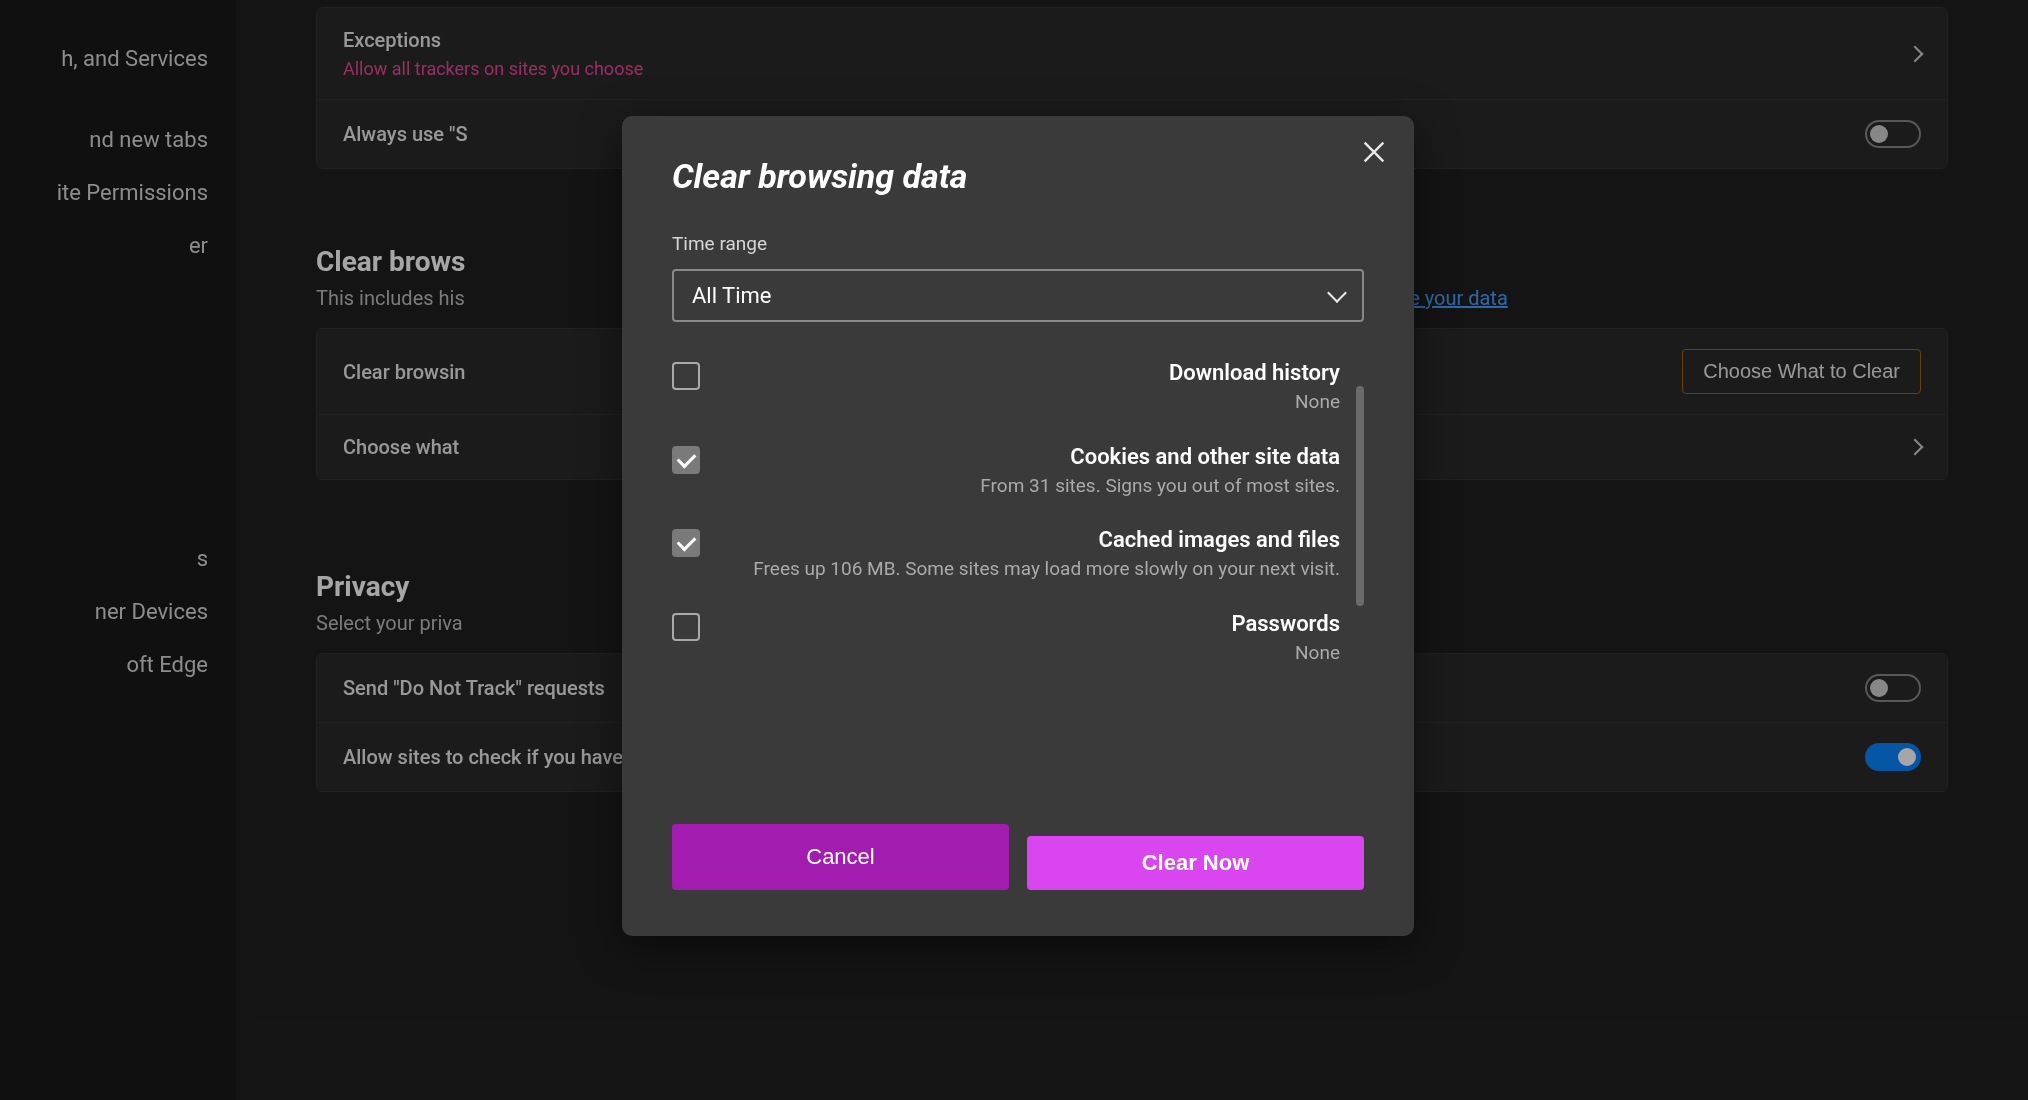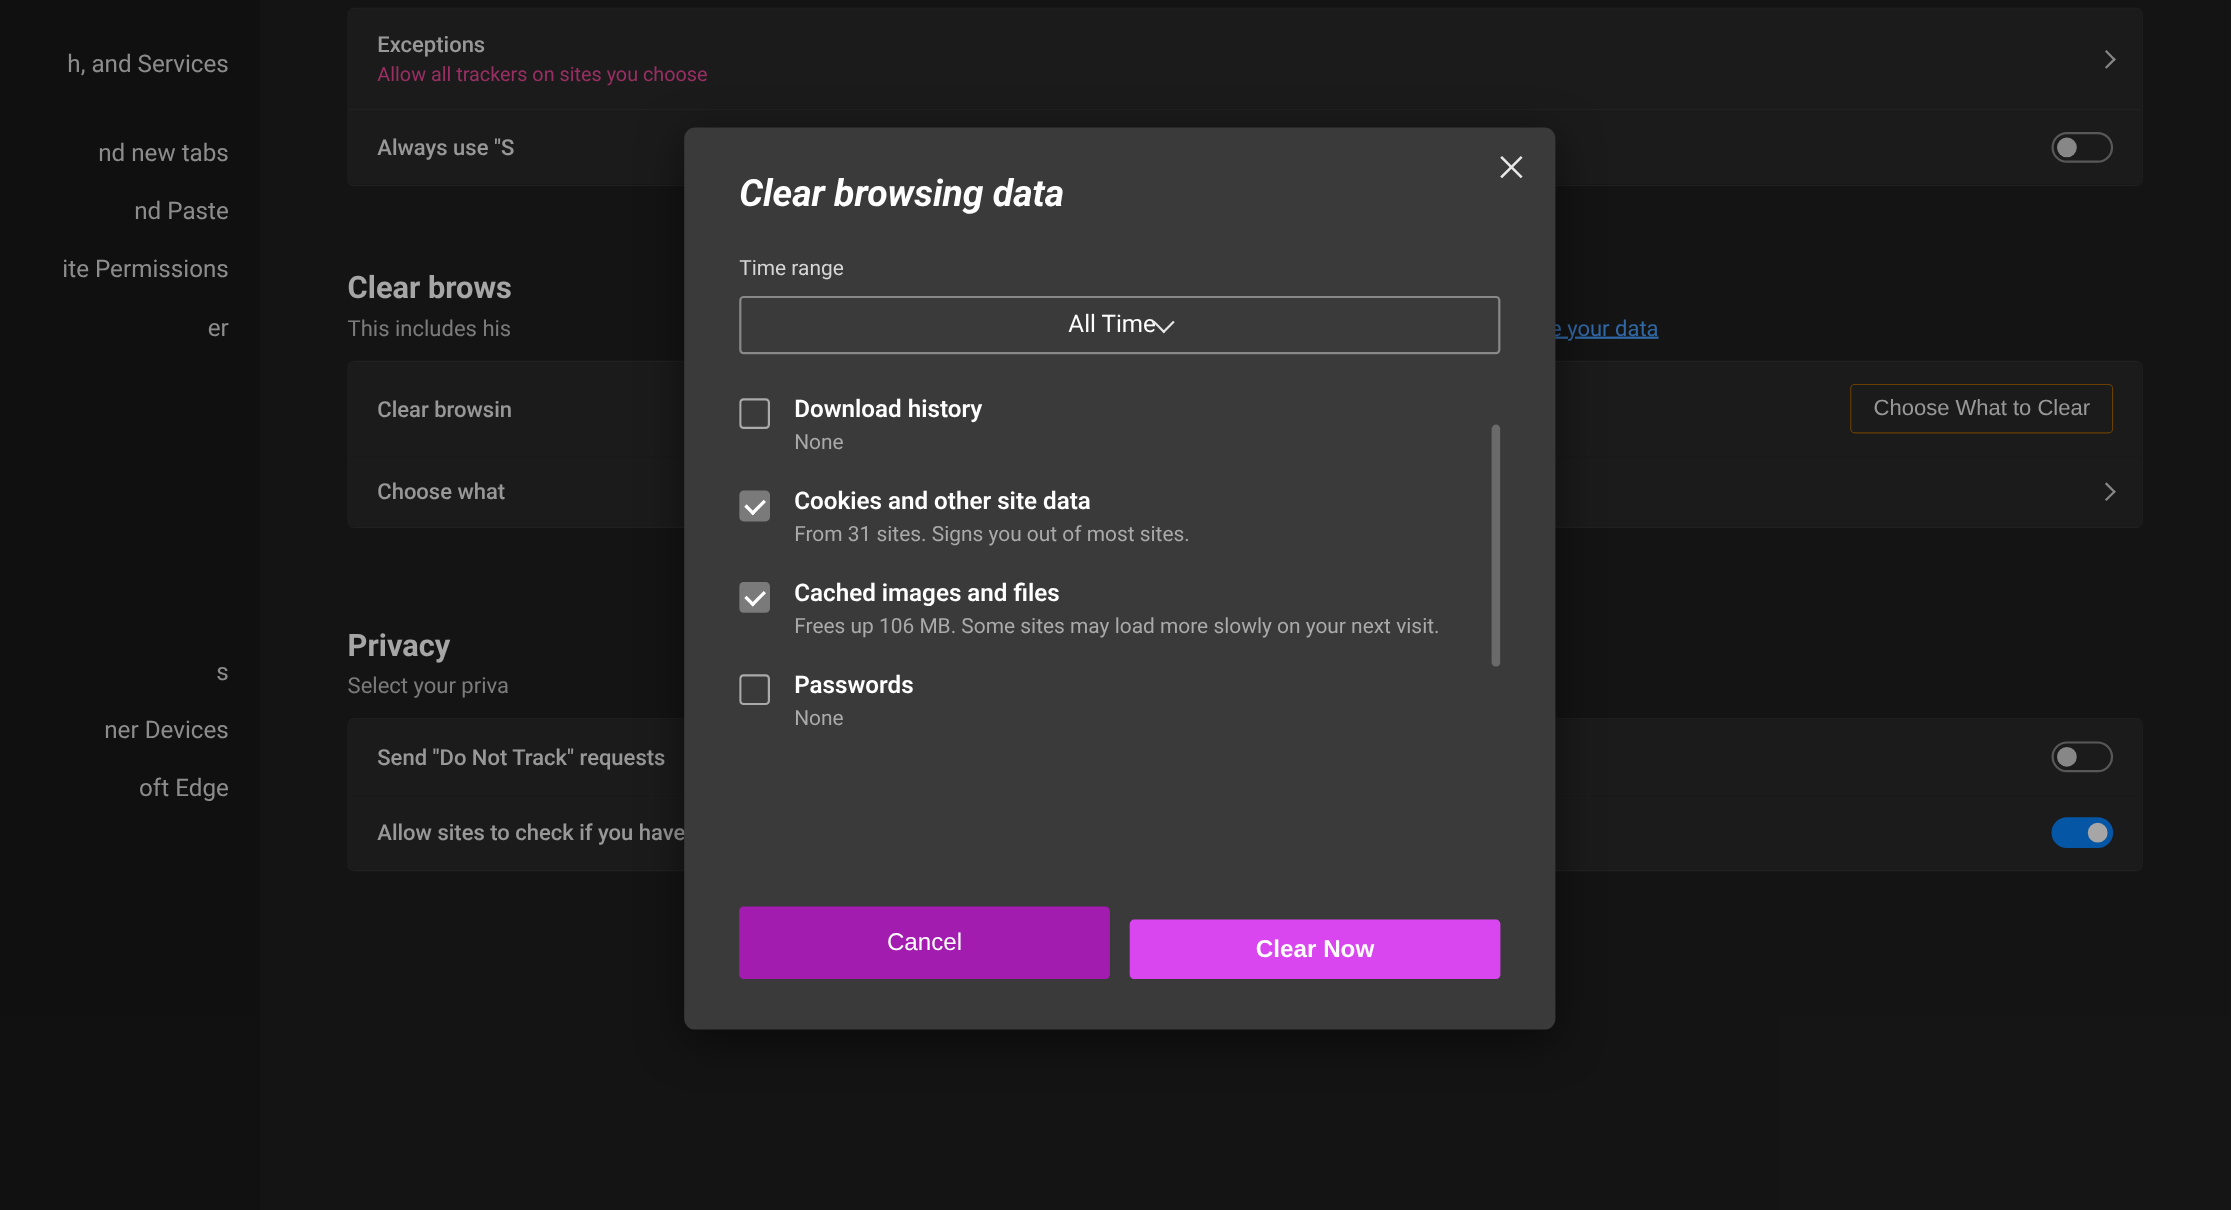--- a/index.html
+++ b/index.html
@@ -295,7 +295,6 @@
   <div class="sidebar-item">h, and Services</div>
   <div class="sidebar-gap"></div>
   <div class="sidebar-item">nd new tabs</div>
-  <div class="sidebar-item">nd Paste</div>
   <div class="sidebar-item">ite Permissions</div>
   <div class="sidebar-item">er</div>
   <div style="height:260px"></div>

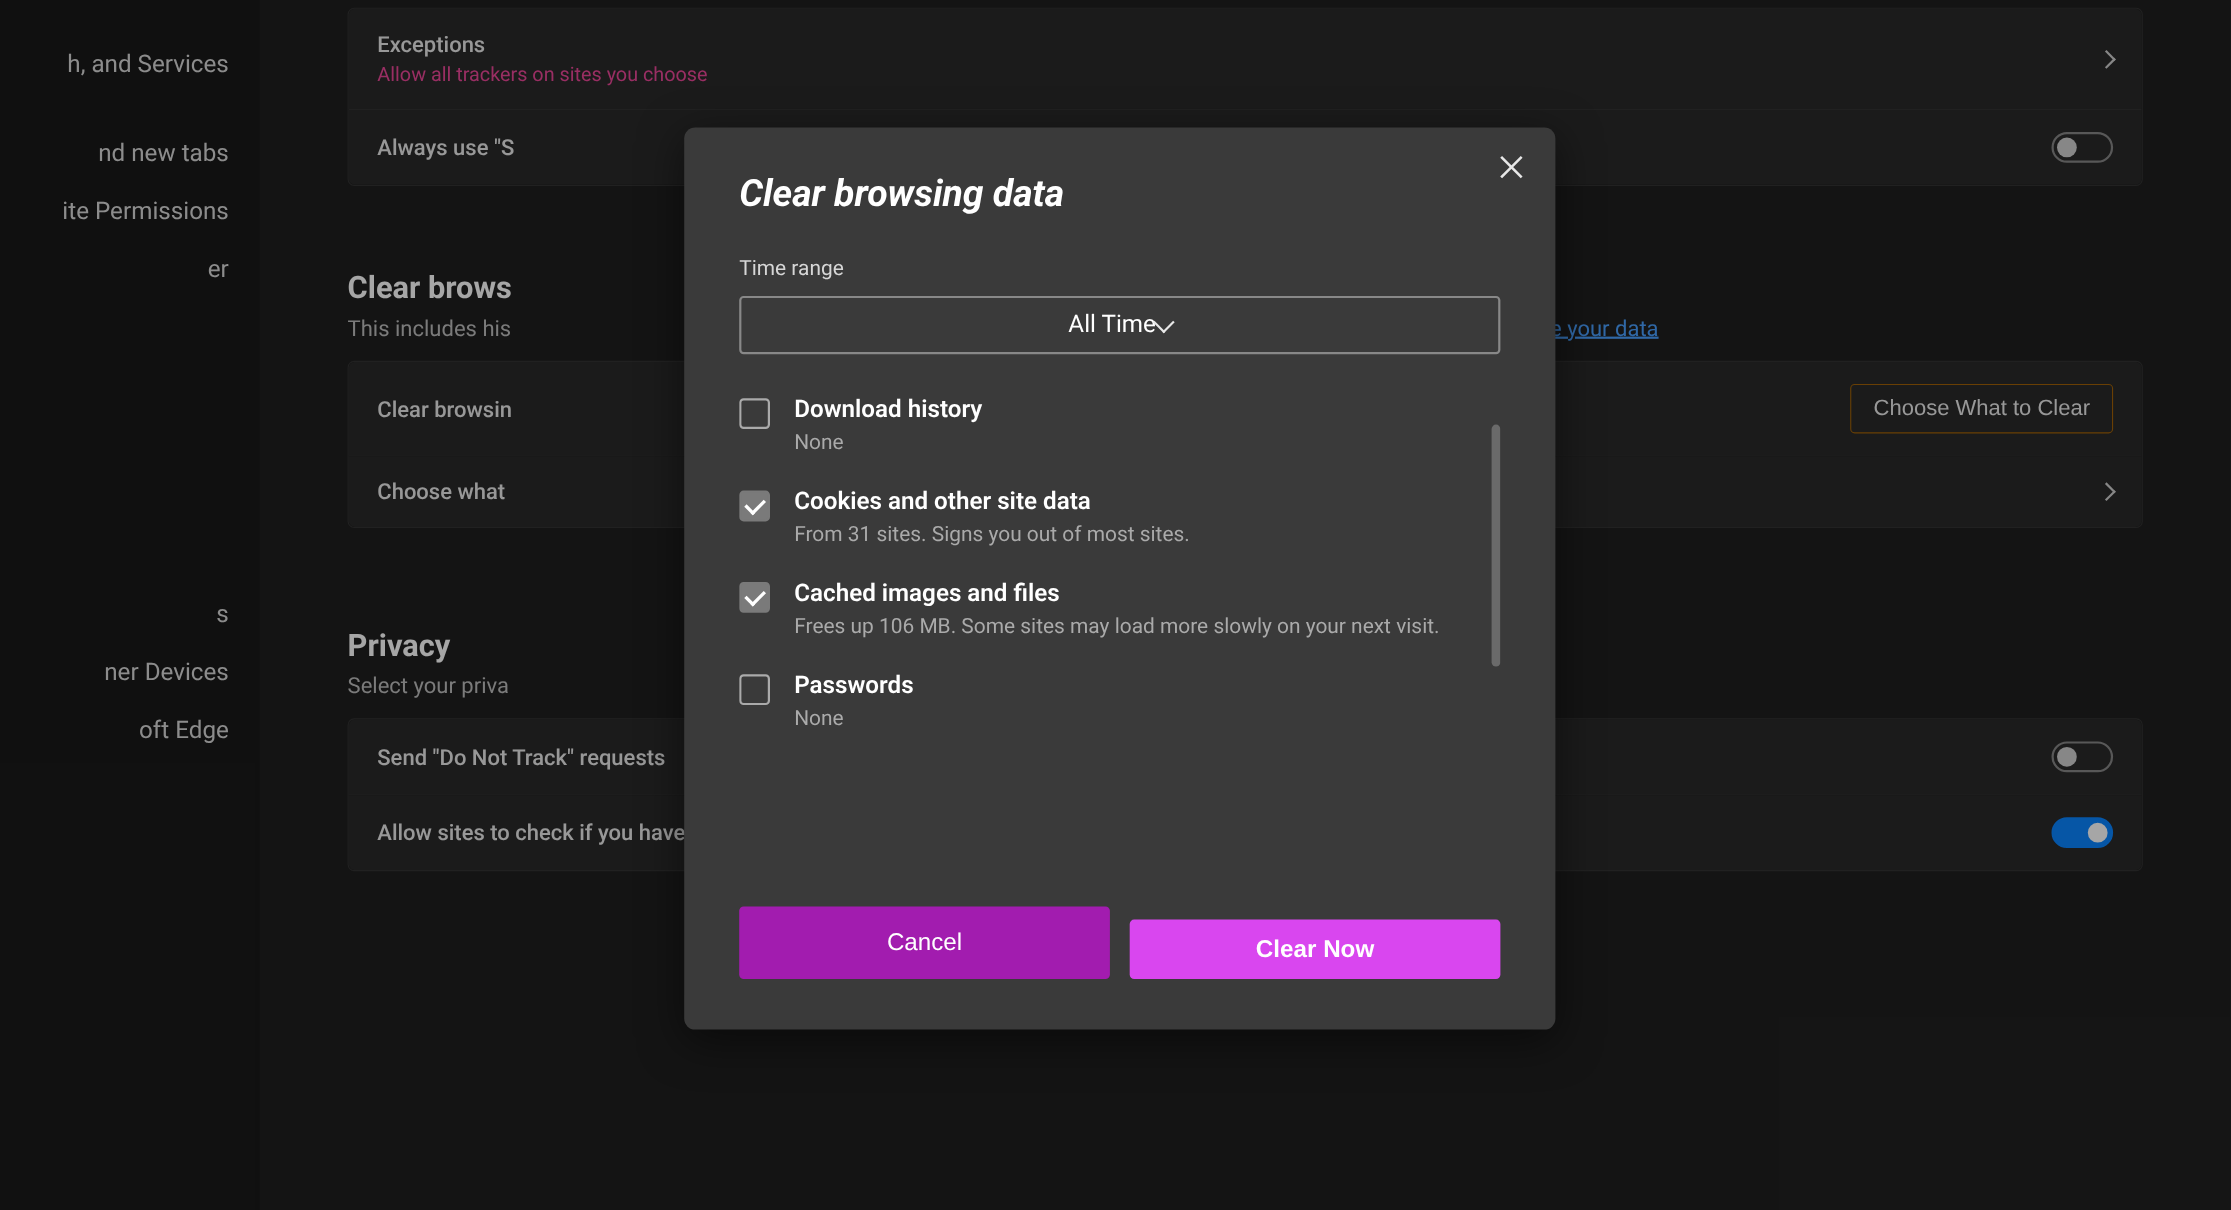--- a/index.html
+++ b/index.html
@@ -183,7 +183,7 @@
     color: #fff;
     display: flex;
     align-items: center;
-    justify-content: center;
+    justify-content: space-between;
     cursor: pointer;
     margin-bottom: 38px;
   }

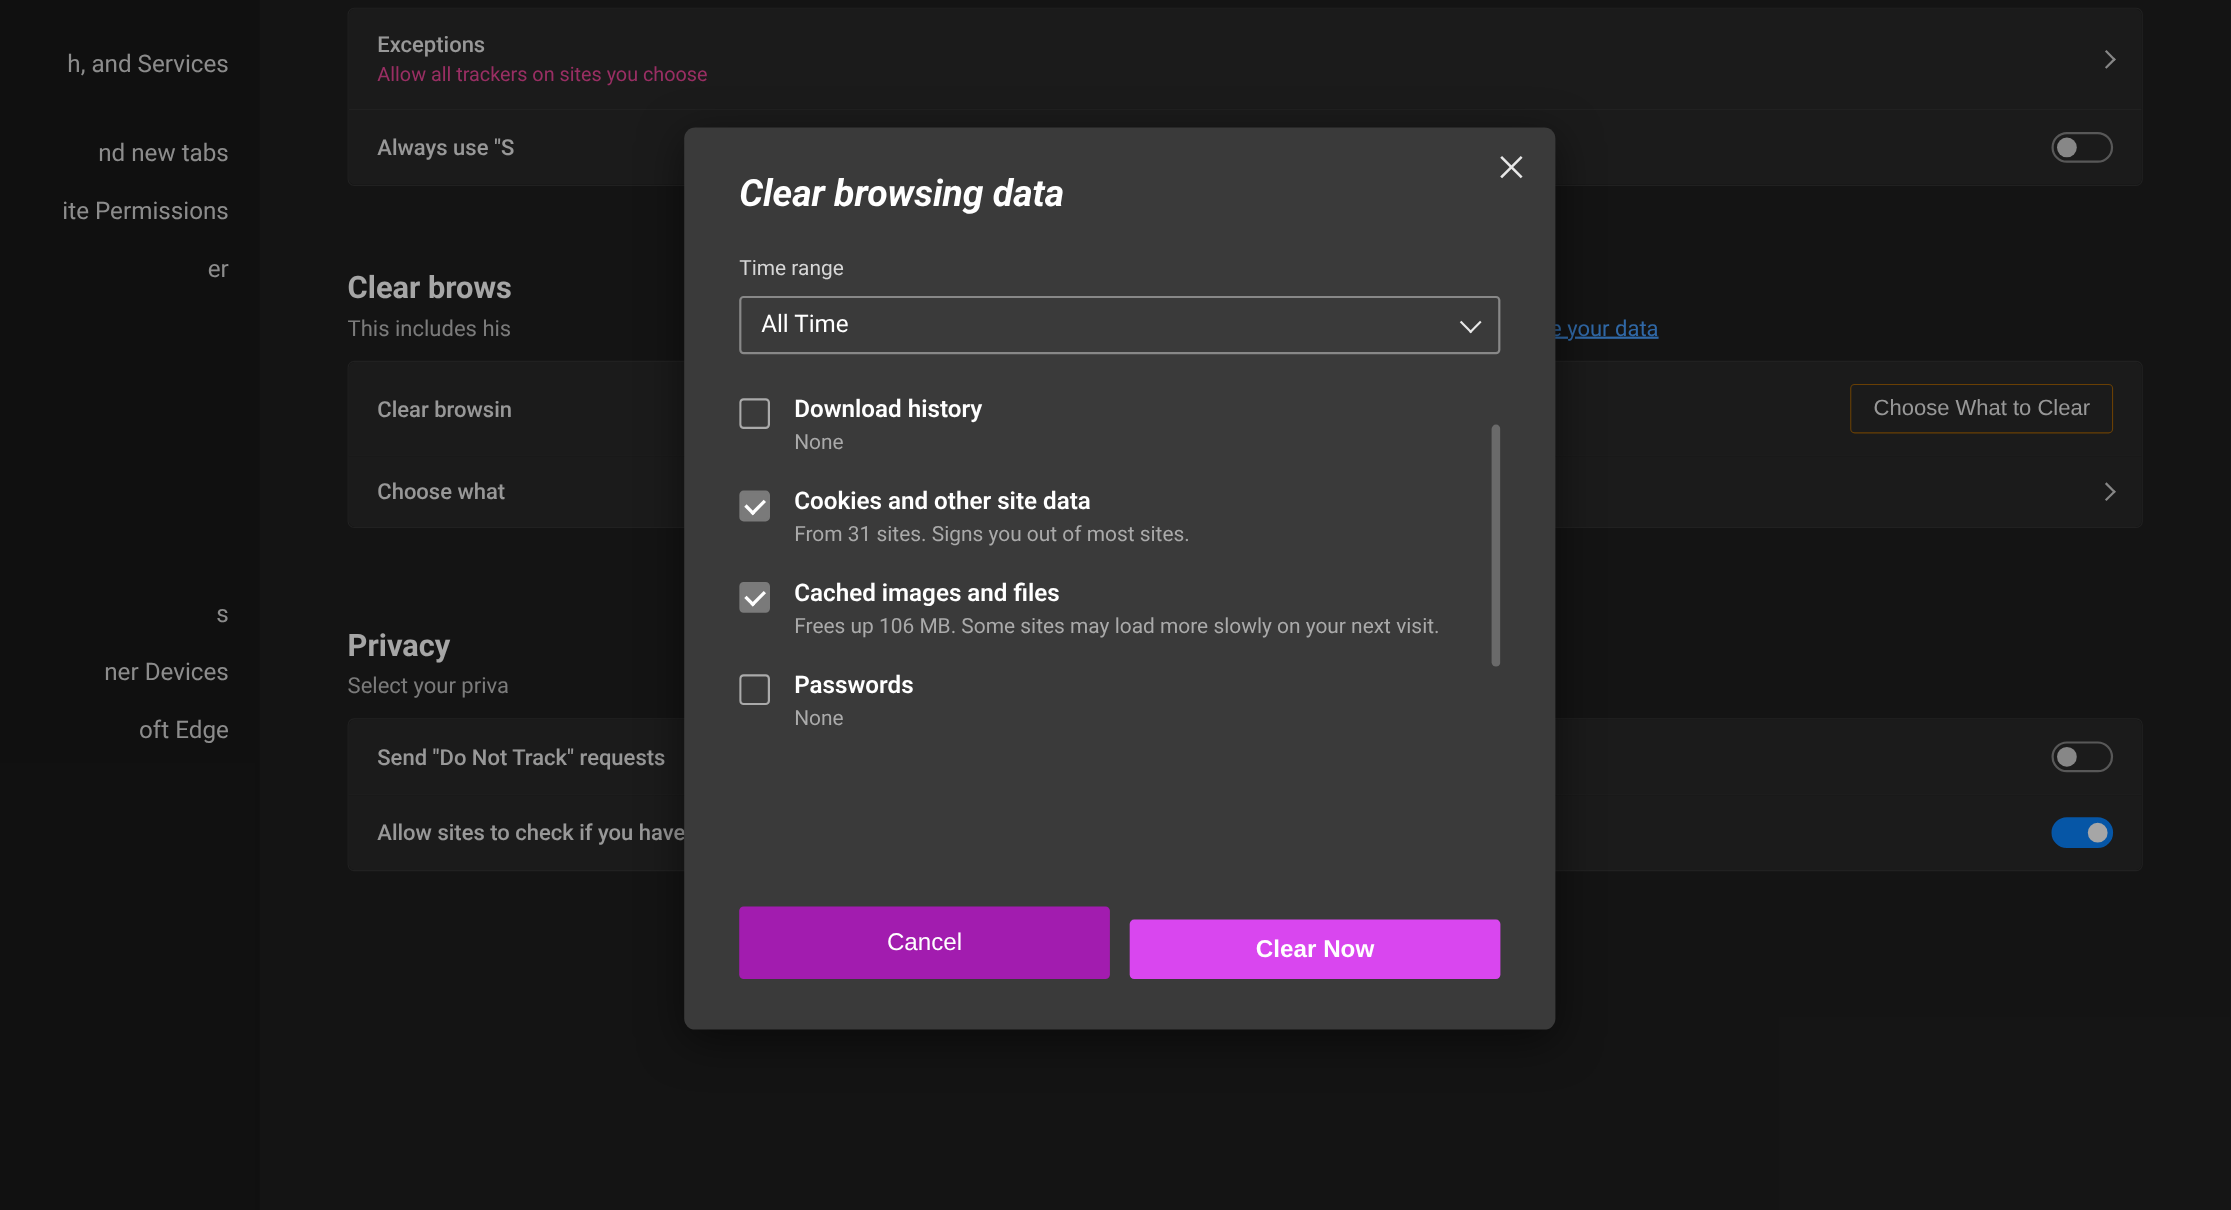--- a/index.html
+++ b/index.html
@@ -233,7 +233,7 @@
     border-bottom: 3px solid #fff;
     transform: rotate(45deg);
   }
-  .option-texts { flex: 1; }
+  .option-texts { flex: 1; text-align: right; }
   .option-title {
     font-size: 22px;
     font-weight: 600;

